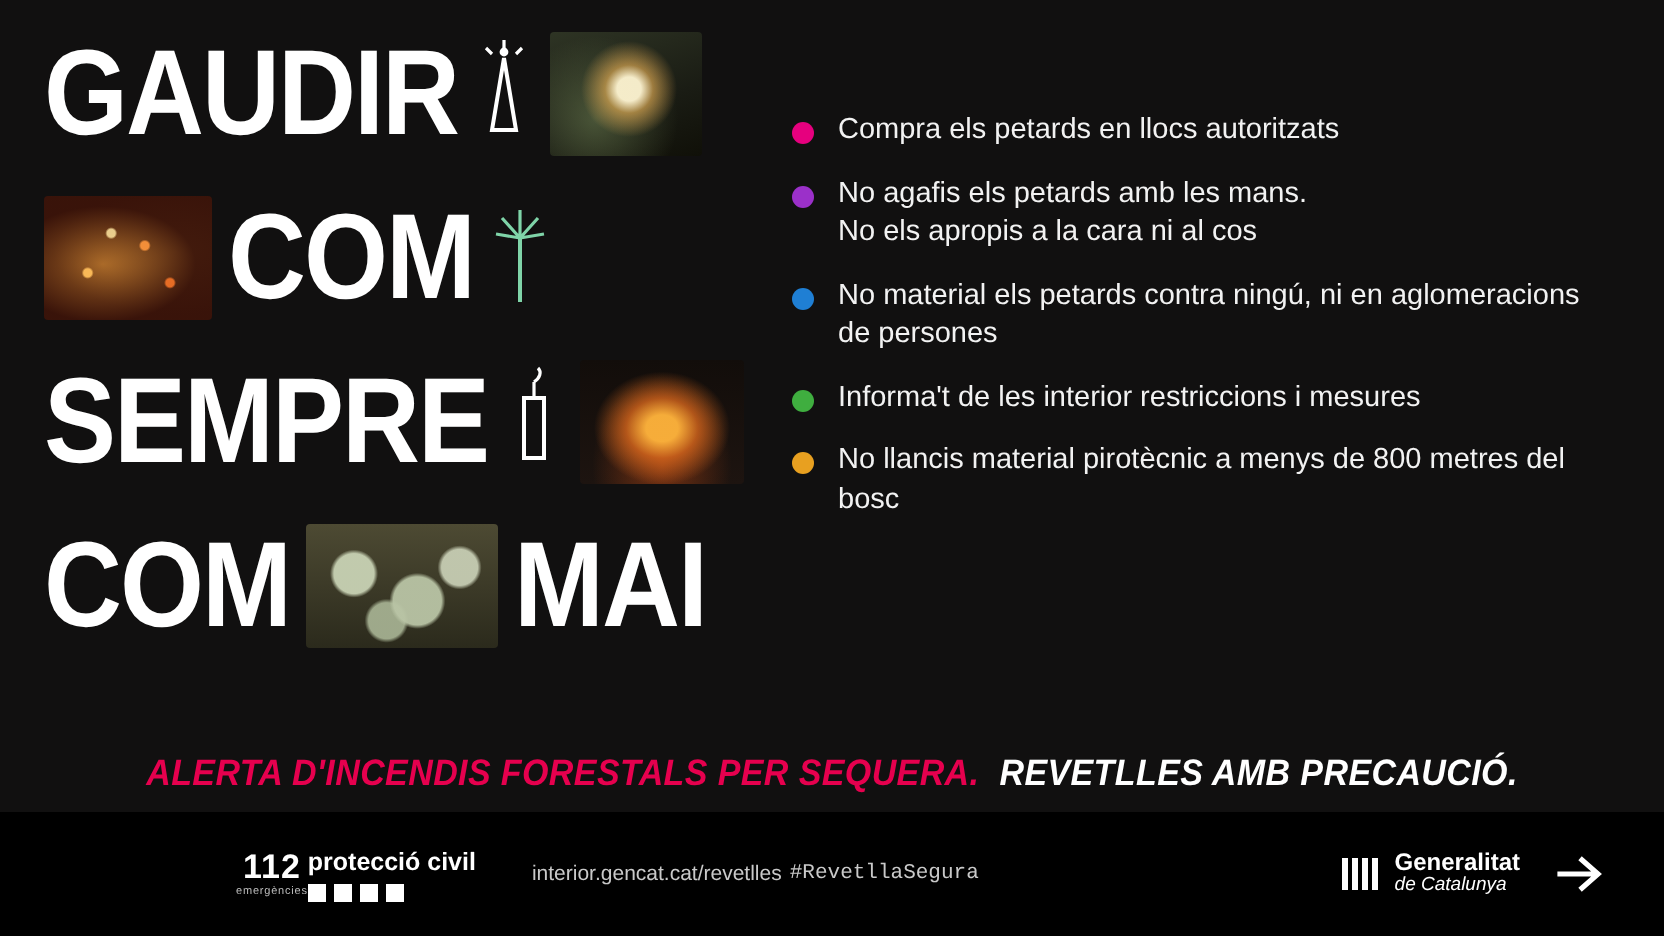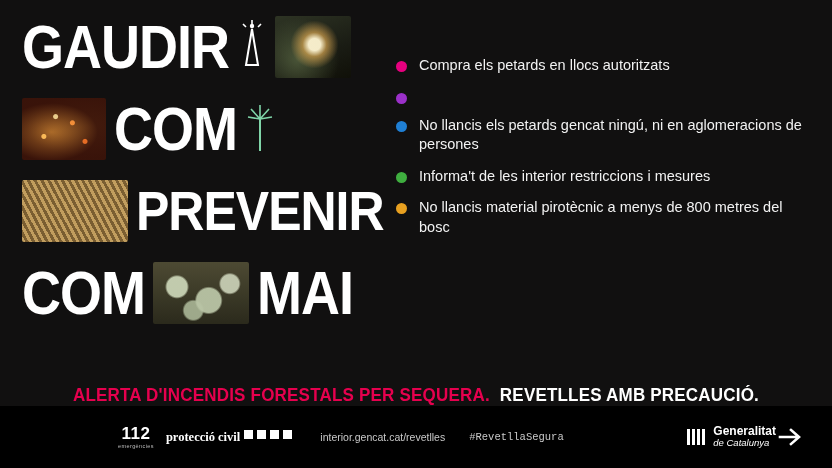--- a/index.html
+++ b/index.html
@@ -278,6 +278,8 @@
 
       <div class="tip">
         <span class="dot" style="background:#9b30c9"></span>
+        <span class="tip-text" style="white-space:pre-line">No agafis els petards amb les mans.
+No els apropis a la cara ni al cos</span>
       </div>
 
       <div class="tip">

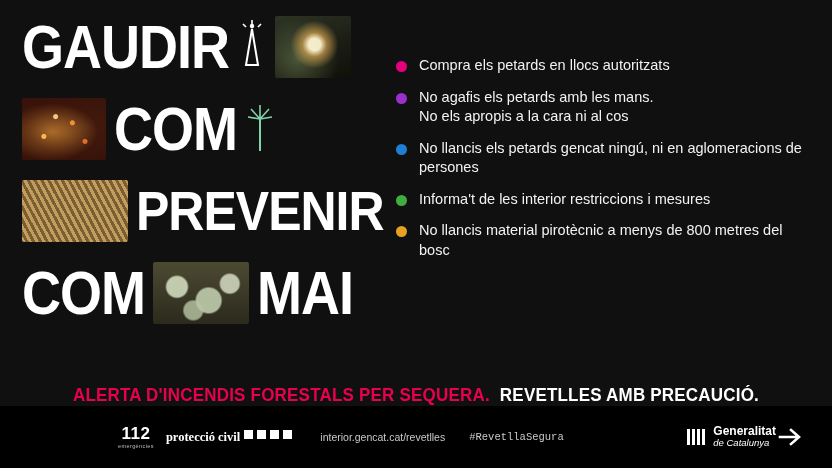--- a/index.html
+++ b/index.html
@@ -284,7 +284,7 @@
 
       <div class="tip">
         <span class="dot" style="background:#1f7fd4"></span>
-        <span class="tip-text">No llancis els petards gencat ningú, ni en aglomeracions de persones</span>
+        <span class="tip-text">No material els petards contra ningú, ni en aglomeracions de persones</span>
       </div>
 
       <div class="tip">

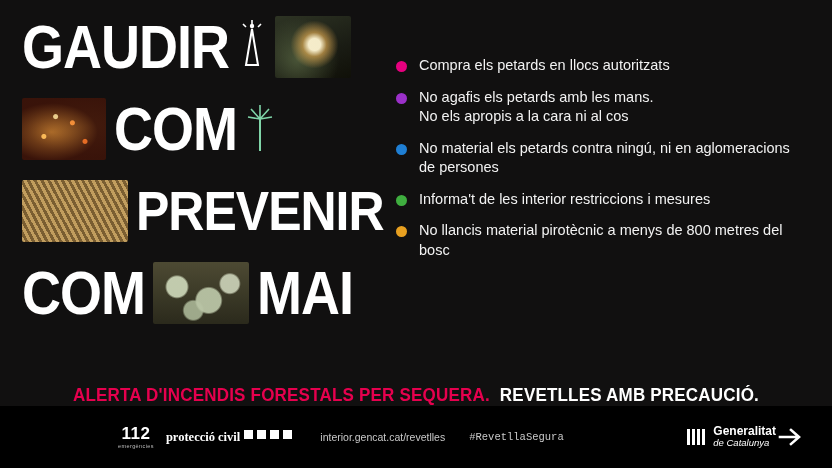--- a/index.html
+++ b/index.html
@@ -255,6 +255,14 @@
         </svg>
       </div>
 
+      <div class="hl-row">
+        <span class="hl-word">SEMPRE</span>
+        <svg class="glyph" viewBox="0 0 30 56">
+          <rect x="10" y="16" width="10" height="30" fill="none" stroke="#ffffff" stroke-width="2"></rect>
+          <path d="M15 16 L15 8 M15 8 C18 6 19 3 17 1" fill="none" stroke="#ffffff" stroke-width="1.6"></path>
+        </svg>
+        <div class="chip chip-bonfire"></div>
+      </div>
 
       <div class="hl-row">
         <div class="chip chip-straw"></div>

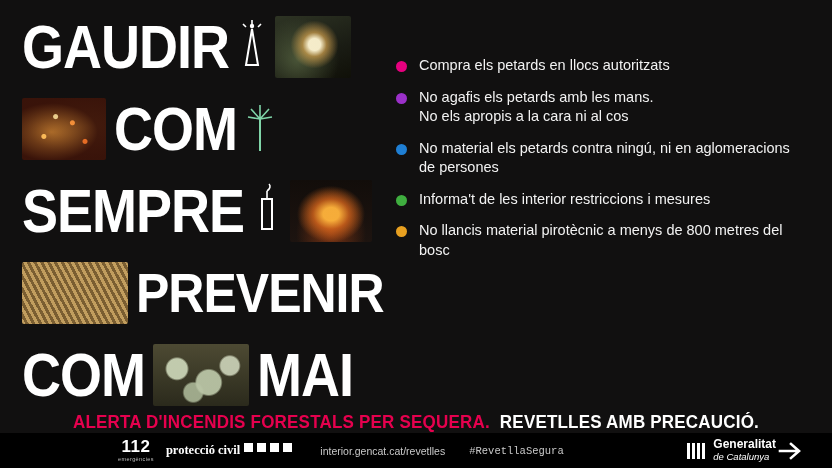--- a/index.html
+++ b/index.html
@@ -264,10 +264,6 @@
         <div class="chip chip-bonfire"></div>
       </div>
 
-      <div class="hl-row">
-        <div class="chip chip-straw"></div>
-        <span class="hl-word small">PREVENIR</span>
-      </div>
 
       <div class="hl-row">
         <span class="hl-word">COM</span>

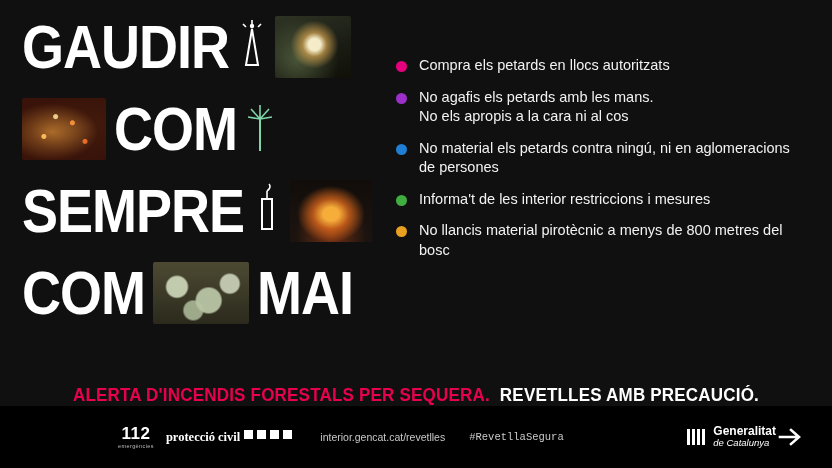--- a/index.html
+++ b/index.html
@@ -133,10 +133,11 @@
   .alert {
     height: 42px;
     display: flex;
-    align-items: flex-end;
+    align-items: center;
     justify-content: center;
     gap: 10px;
     padding-top: 4px;
+    font-style: italic;
   }
   .alert-red {
     color: #e6004e;

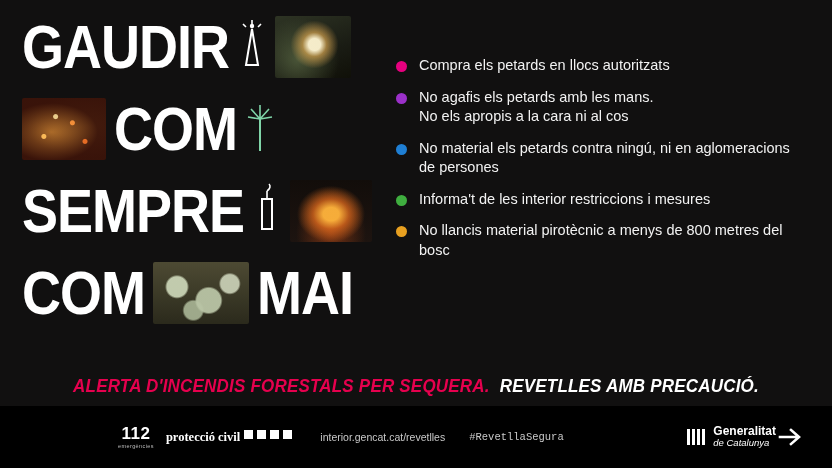--- a/index.html
+++ b/index.html
@@ -165,7 +165,6 @@
   .footer-left {
     display: flex;
     align-items: center;
-    gap: 12px;
     margin-left: 92px;
   }
   .logo112 {

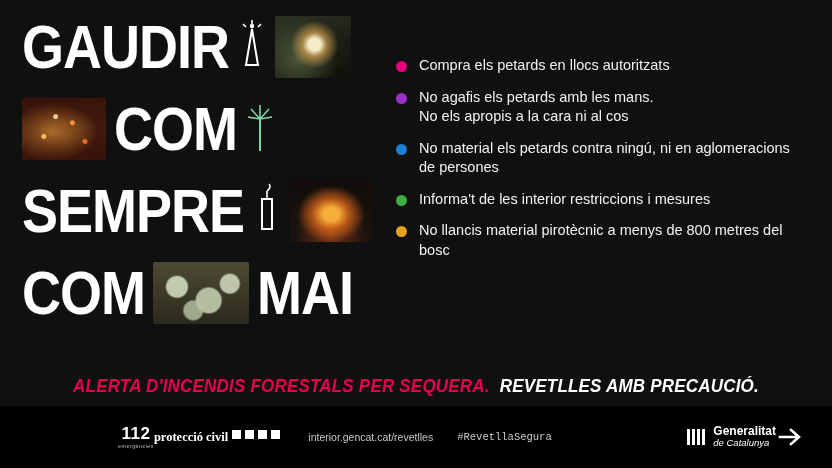--- a/index.html
+++ b/index.html
@@ -187,9 +187,8 @@
   }
   .pc-block {
     display: flex;
-    flex-direction: row;
+    flex-direction: column;
     gap: 4px;
-    font-family: Liberation Serif, serif;
   }
   .pc-name {
     color: #ffffff;

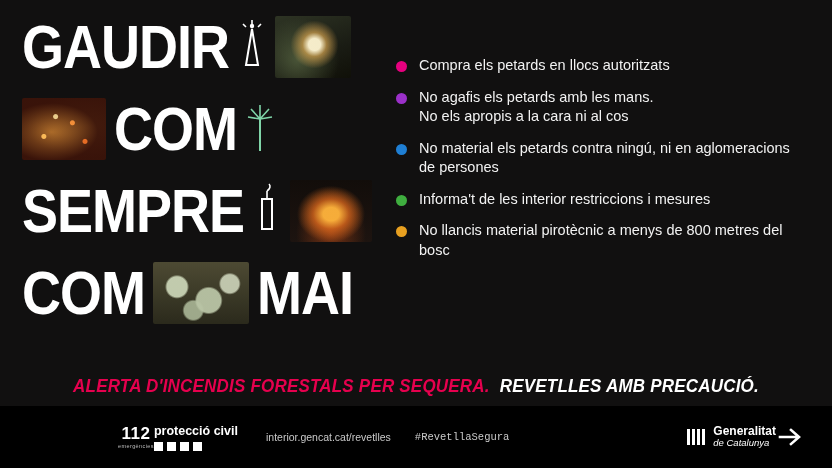--- a/index.html
+++ b/index.html
@@ -204,7 +204,7 @@
   .footer-urls {
     display: flex;
     align-items: center;
-    gap: 24px;
+    gap: 4px;
     margin-left: 14px;
   }
   .url { color: #c9c9c9; font-size: 10.5px; }

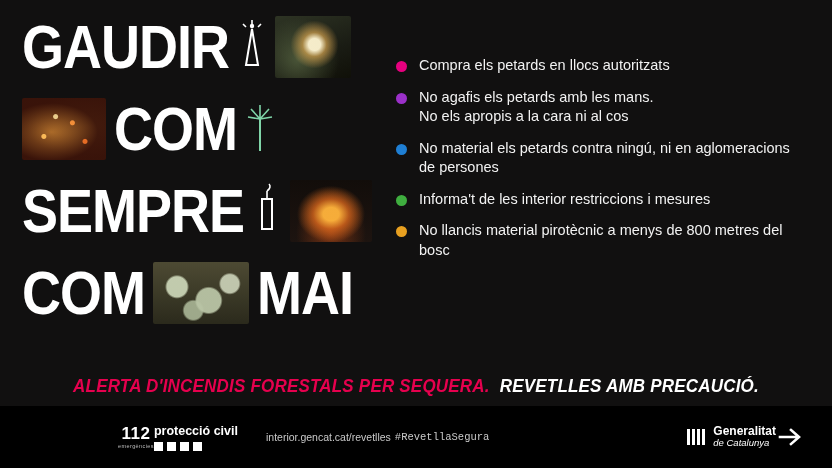--- a/index.html
+++ b/index.html
@@ -213,7 +213,7 @@
     margin-left: auto;
     display: flex;
     align-items: center;
-    gap: 0;
+    gap: 16px;
   }
   .gen-logo { display: flex; align-items: center; gap: 8px; }
   .gen-bars { display: flex; gap: 2px; align-items: flex-end; }

